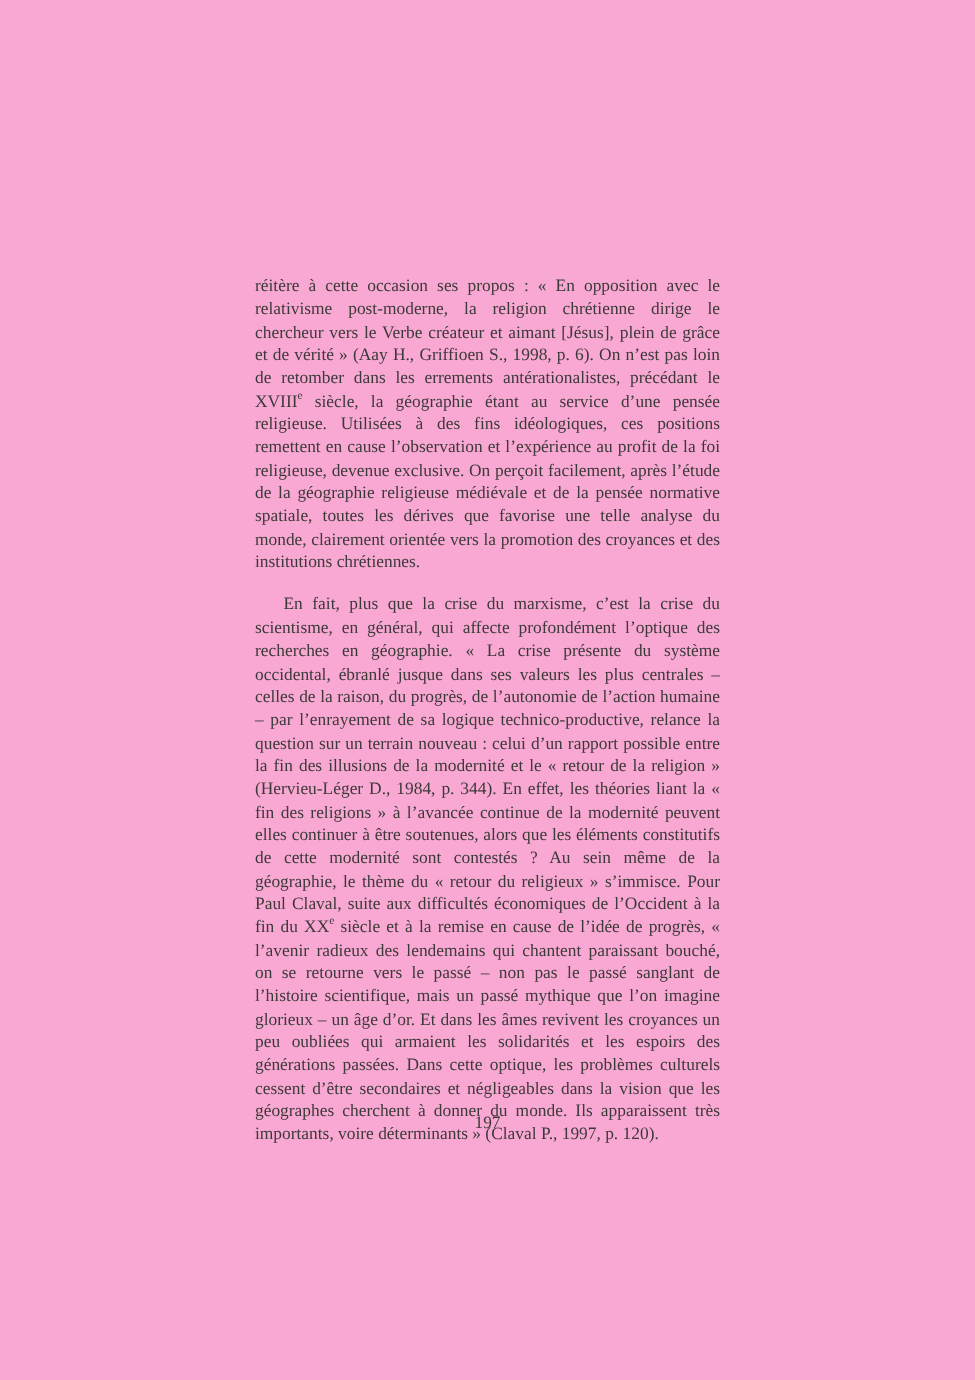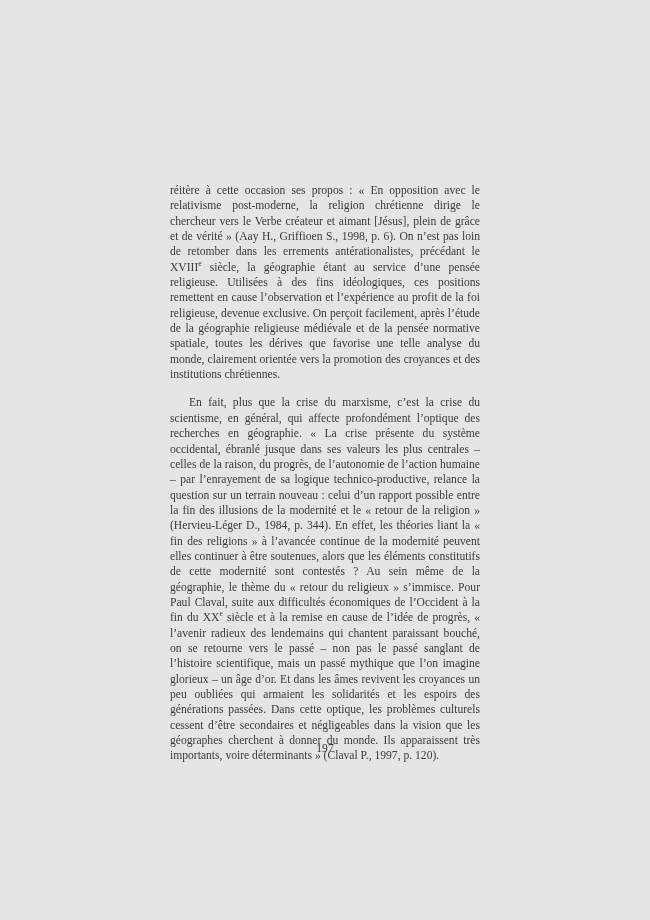--- a/index.html
+++ b/index.html
@@ -13,7 +13,7 @@
     position: relative;
     width: 650px;
     height: 920px;
-    background: #e5e5e5;
+    background: #f9a8d4;
     margin: 0 auto;
     overflow: hidden;
     font-family: "Liberation Serif", "DejaVu Serif", serif;

